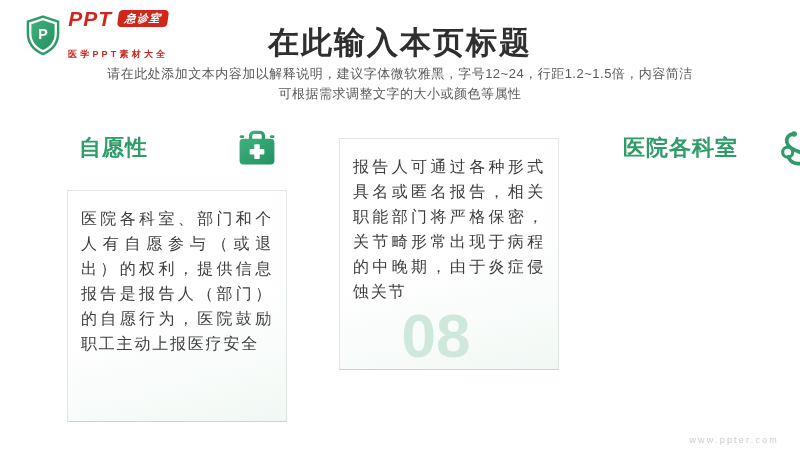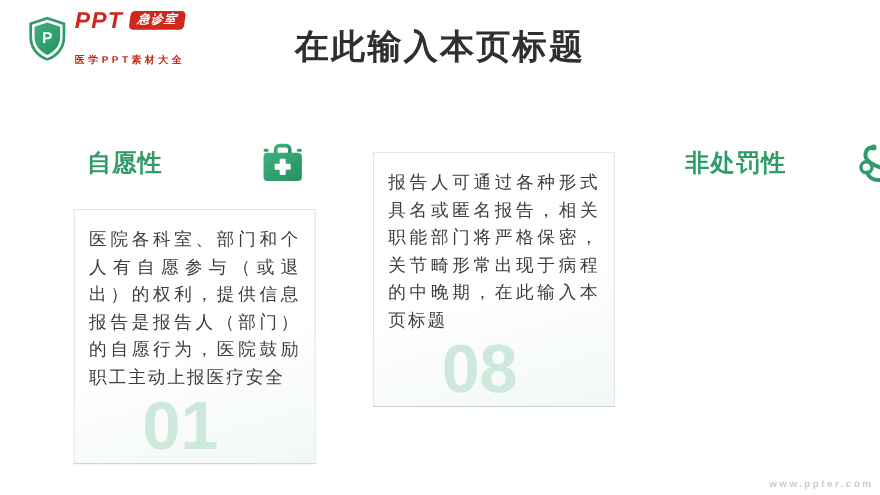--- a/index.html
+++ b/index.html
@@ -11,7 +11,7 @@
   .logo{position:absolute;left:26px;top:8px;display:flex;align-items:center;gap:8px;}
   .logo-shield{width:34px;height:40px;flex:0 0 auto;}
   .logo-texts{display:flex;flex-direction:column;}
-  .logo-row{display:flex;align-items:center;gap:6px;}
+  .logo-row{display:flex;align-items:center;gap:6px;justify-content:center;}
   .logo-ppt{font-size:21px;font-weight:900;font-style:italic;color:#D0271C;letter-spacing:1px;line-height:1;}
   .logo-badge{background:#D0271C;color:#fff;font-size:11px;font-weight:800;font-style:italic;
     padding:2px 7px;border-radius:4px;transform:skewX(-8deg);letter-spacing:1px;line-height:1.2;}

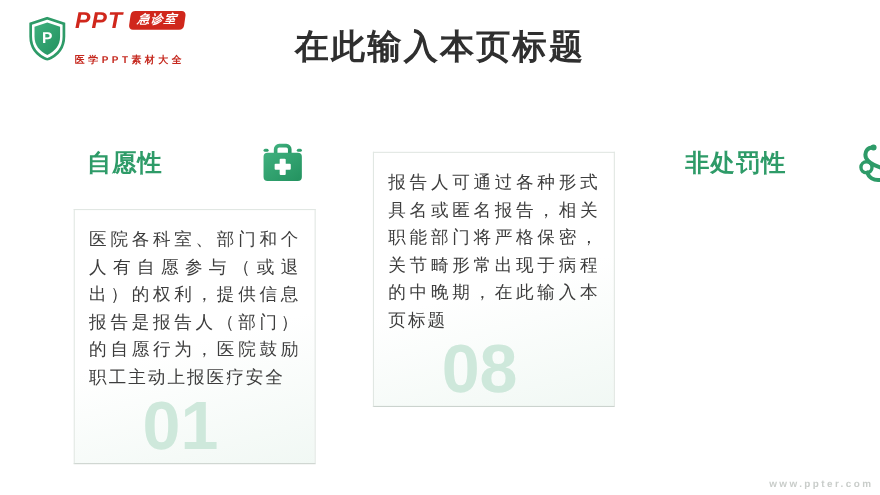--- a/index.html
+++ b/index.html
@@ -69,6 +69,10 @@
   </div>
 
   <div class="title">在此输入本页标题</div>
+  <div class="subtitle">
+    <div>请在此处添加文本内容加以解释说明，建议字体微软雅黑，字号12~24，行距1.2~1.5倍，内容简洁</div>
+    <div>可根据需求调整文字的大小或颜色等属性</div>
+  </div>
 
   <div class="columns">
 

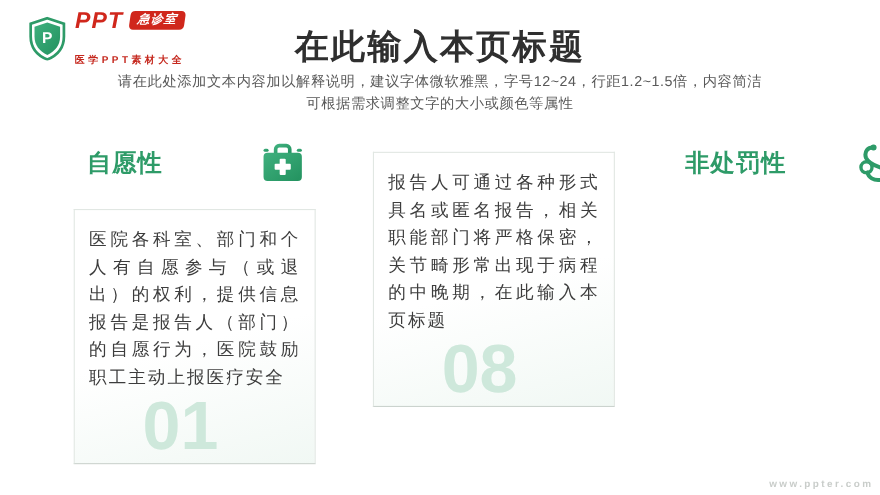--- a/index.html
+++ b/index.html
@@ -103,7 +103,7 @@
 
     <div class="col">
       <div class="col-header">
-        <span class="col-heading">非处罚性</span>
+        <span class="col-heading">医院各科室</span>
         <svg class="col-icon" viewBox="0 0 48 48">
           <g fill="none" stroke="#2E9B68" stroke-width="4" stroke-linecap="round">
             <path d="M31 5 C38 2 44 8 42 15 C40 21 33 24 27 27"></path>

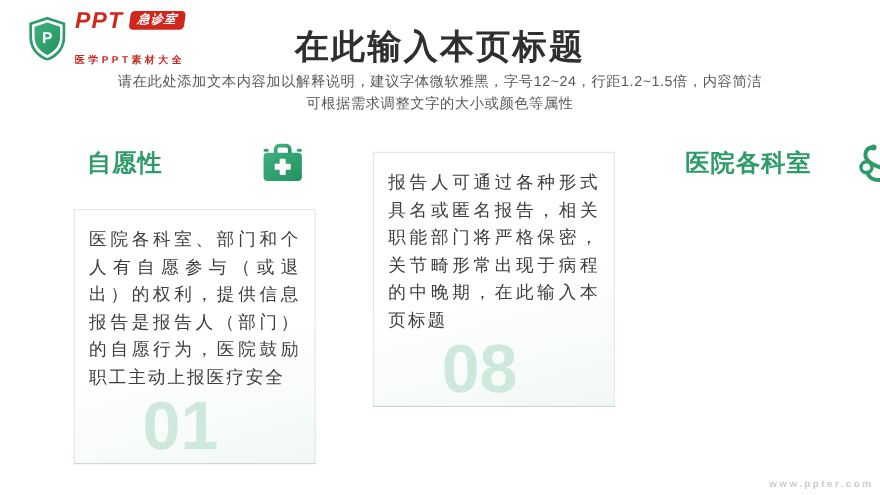--- a/index.html
+++ b/index.html
@@ -96,7 +96,7 @@
 
     <div class="col">
       <div class="card">
-        <div class="card-body">报告人可通过各种形式具名或匿名报告，相关职能部门将严格保密，关节畸形常出现于病程的中晚期，在此输入本页标题</div>
+        <div class="card-body">报告人可通过各种形式具名或匿名报告，相关职能部门将严格保密，关节畸形常出现于病程的中晚期，由于炎症侵蚀关节</div>
         <div class="card-number">08</div>
       </div>
     </div>

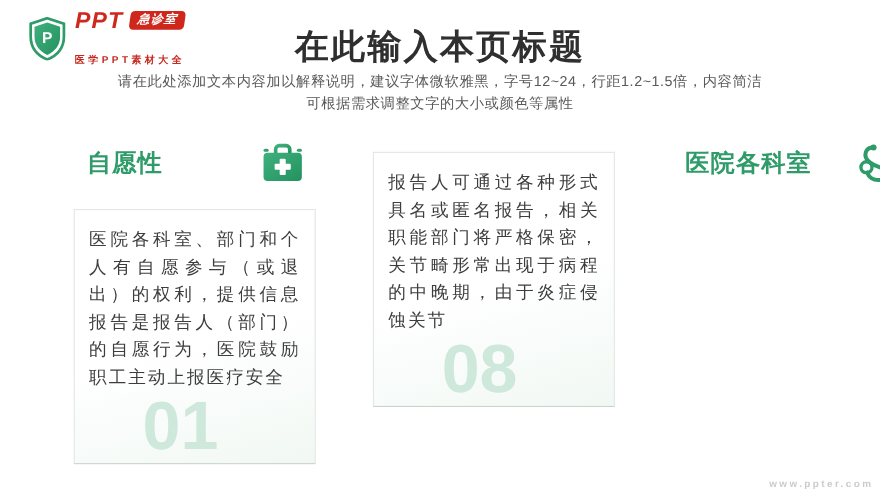--- a/index.html
+++ b/index.html
@@ -90,7 +90,6 @@
       </div>
       <div class="card">
         <div class="card-body">医院各科室、部门和个人有自愿参与（或退出）的权利，提供信息报告是报告人（部门）的自愿行为，医院鼓励职工主动上报医疗安全</div>
-        <div class="card-number">01</div>
       </div>
     </div>
 

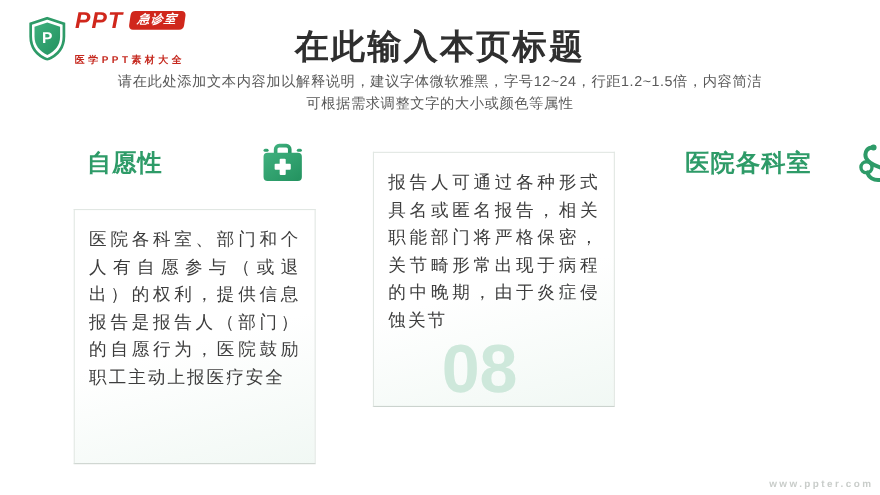--- a/index.html
+++ b/index.html
@@ -36,8 +36,8 @@
   .card-number{position:absolute;bottom:2px;left:0;right:0;text-align:center;
     font-size:62px;font-weight:800;line-height:1;color:#CEE8DB;transform:translateX(-13px);}
   
-  .watermark{position:absolute;right:6px;bottom:5px;font-size:9px;letter-spacing:2.2px;
-    color:#C9CDCA;font-weight:700;}
+  .watermark{position:absolute;right:21px;bottom:5px;font-size:9px;letter-spacing:2.2px;
+    color:#C9CDCA;font-weight:400;}
 </style>
 </head>
 <body>

